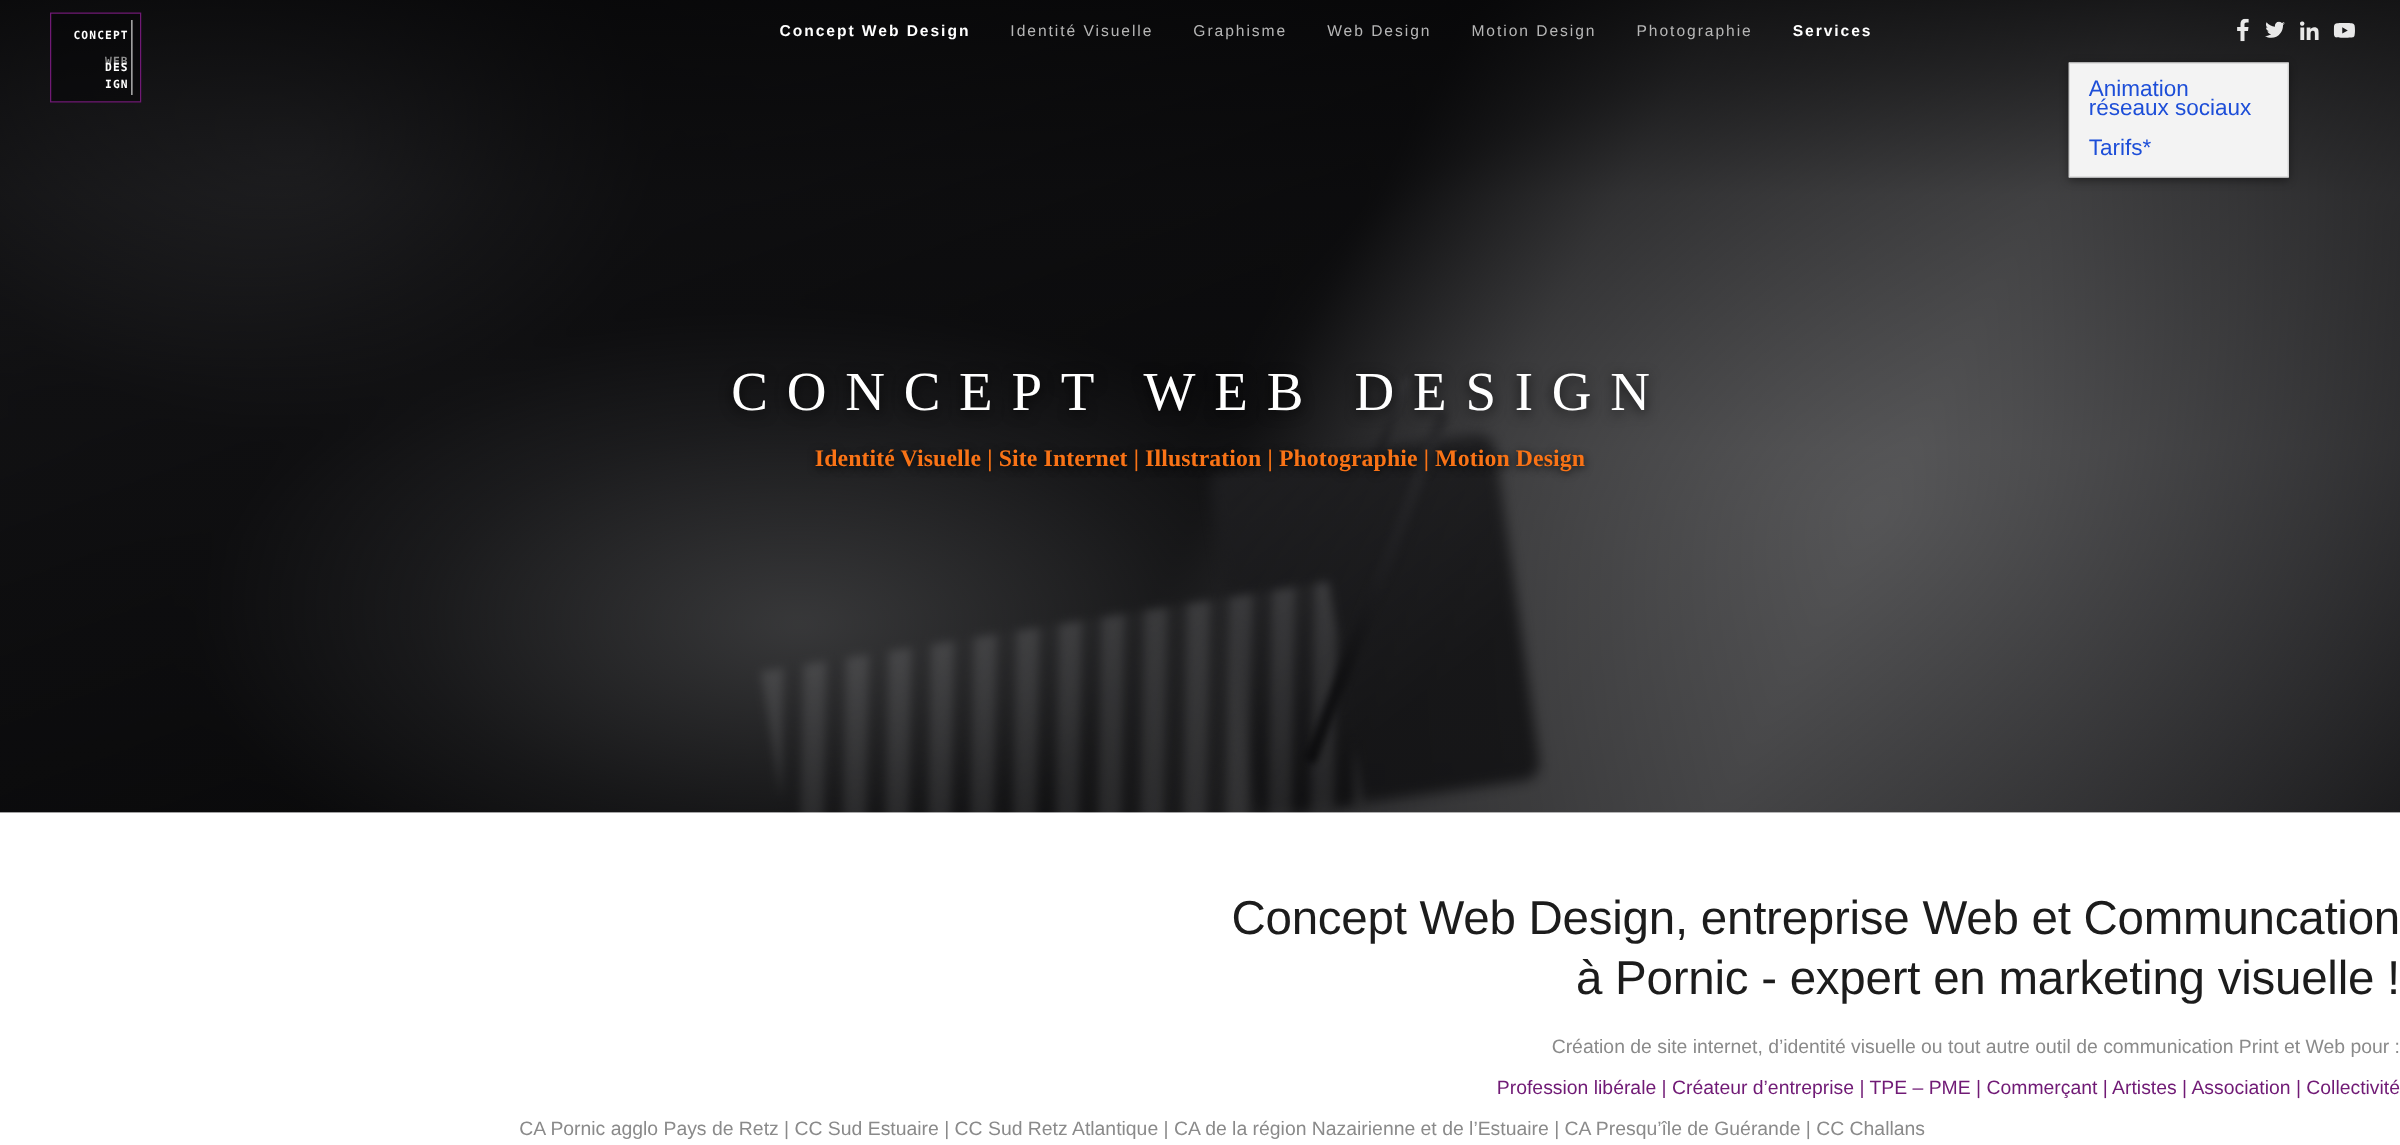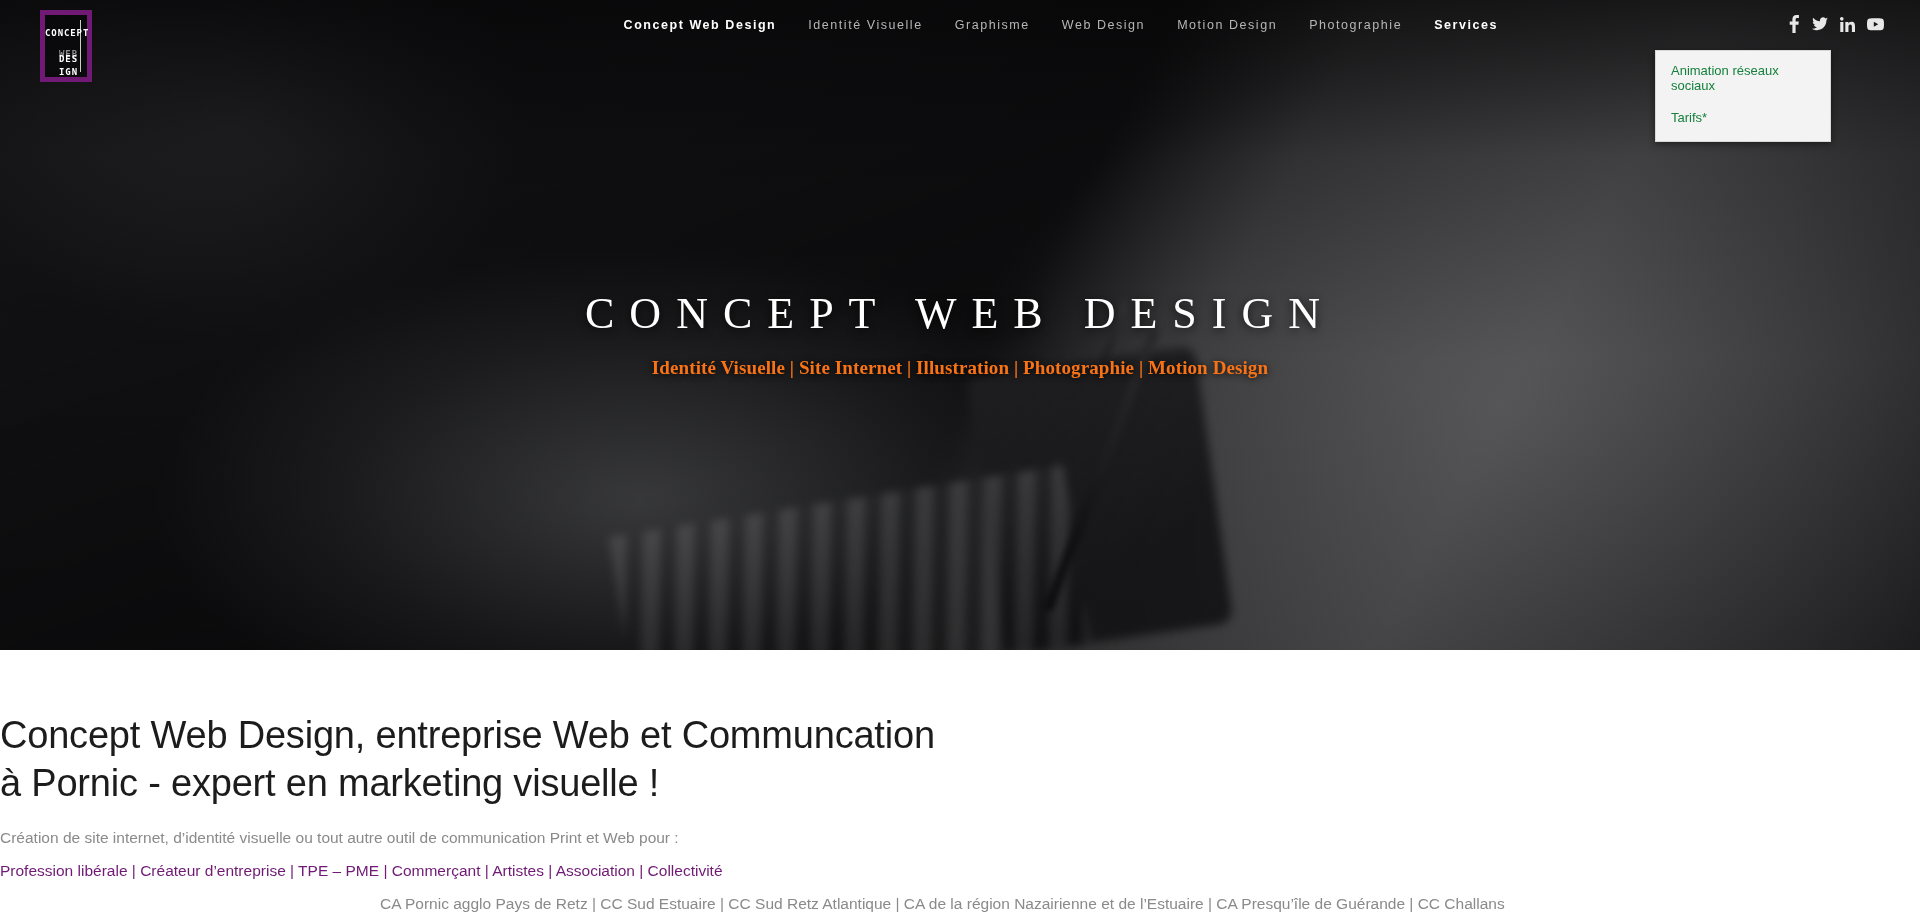--- a/index.html
+++ b/index.html
@@ -89,8 +89,8 @@
   }
   .logo{
     position:absolute; left:40px; top:10px;
-    width:52px; height:72px;
-    border:5px solid #701a75;
+    width:73px; height:72px;
+    border:1px solid #701a75;
     background:rgba(6,6,7,.55);
   }
   .logo-line{

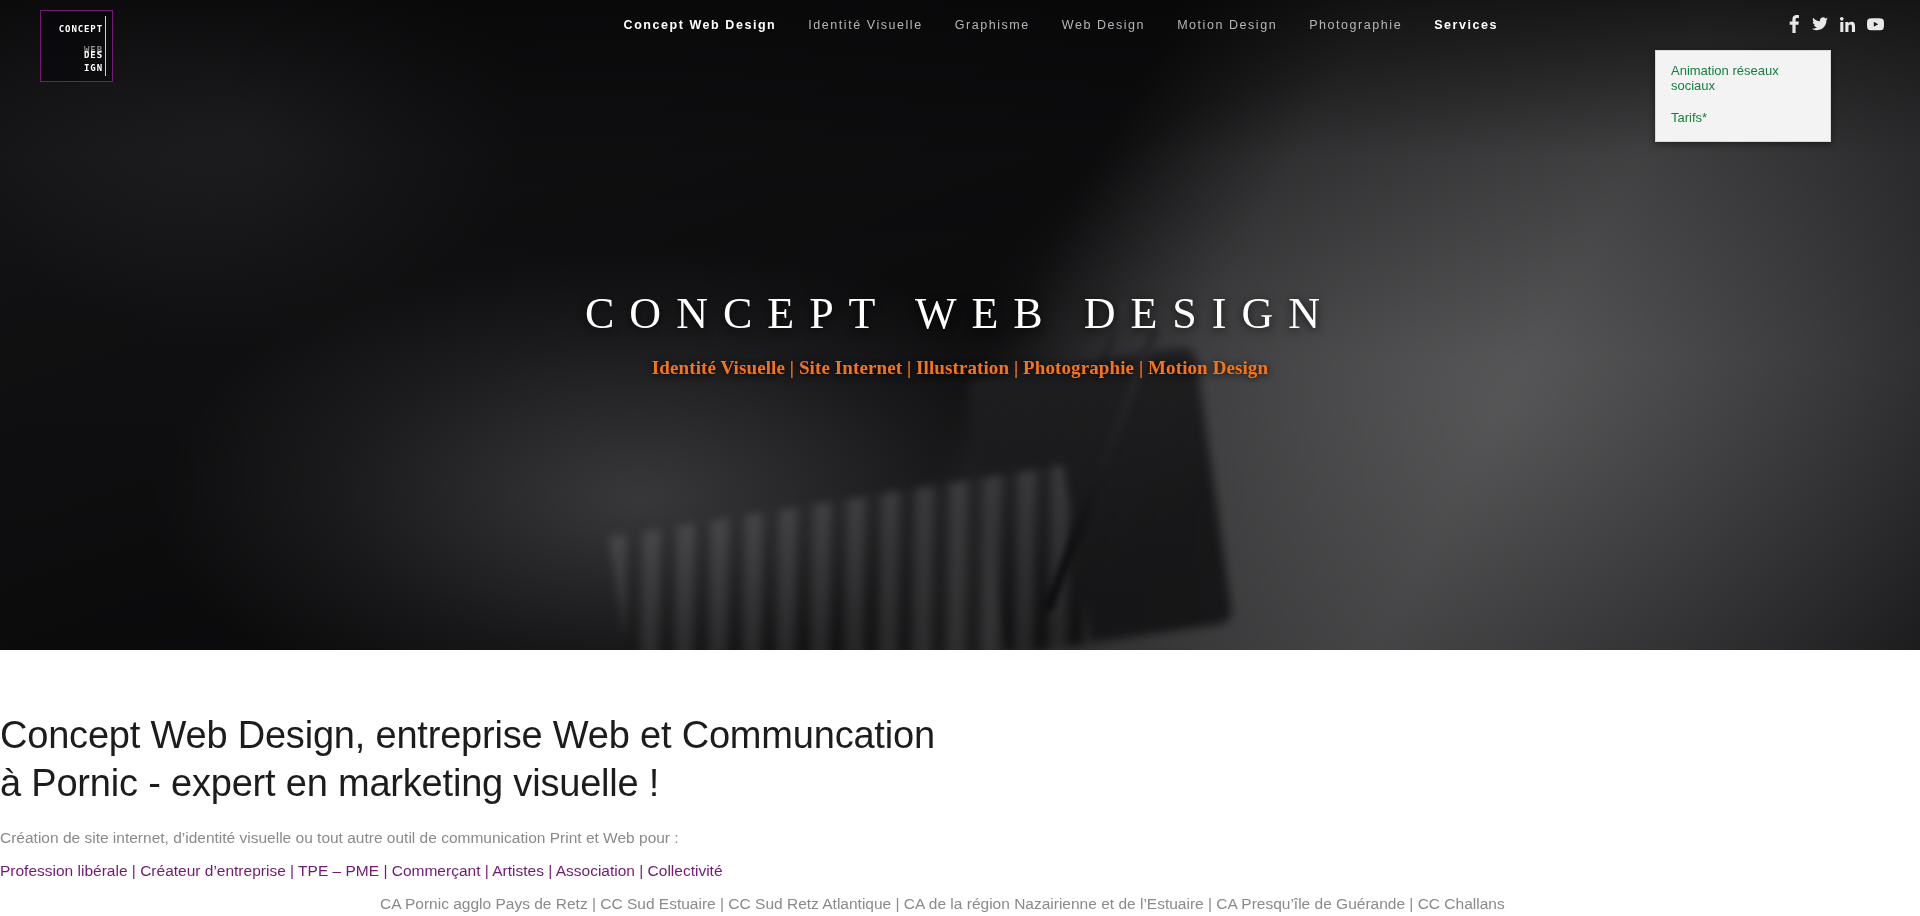--- a/index.html
+++ b/index.html
@@ -139,7 +139,7 @@
     padding:4px 0 6px 0;
   }
   .dd-item{
-    font-size:13px; color:#15803d; line-height:14.5px;
+    font-size:18px; color:#1d4ed8; line-height:14.5px;
     padding:9px 14px 9px 15px; cursor:pointer;
   }
 

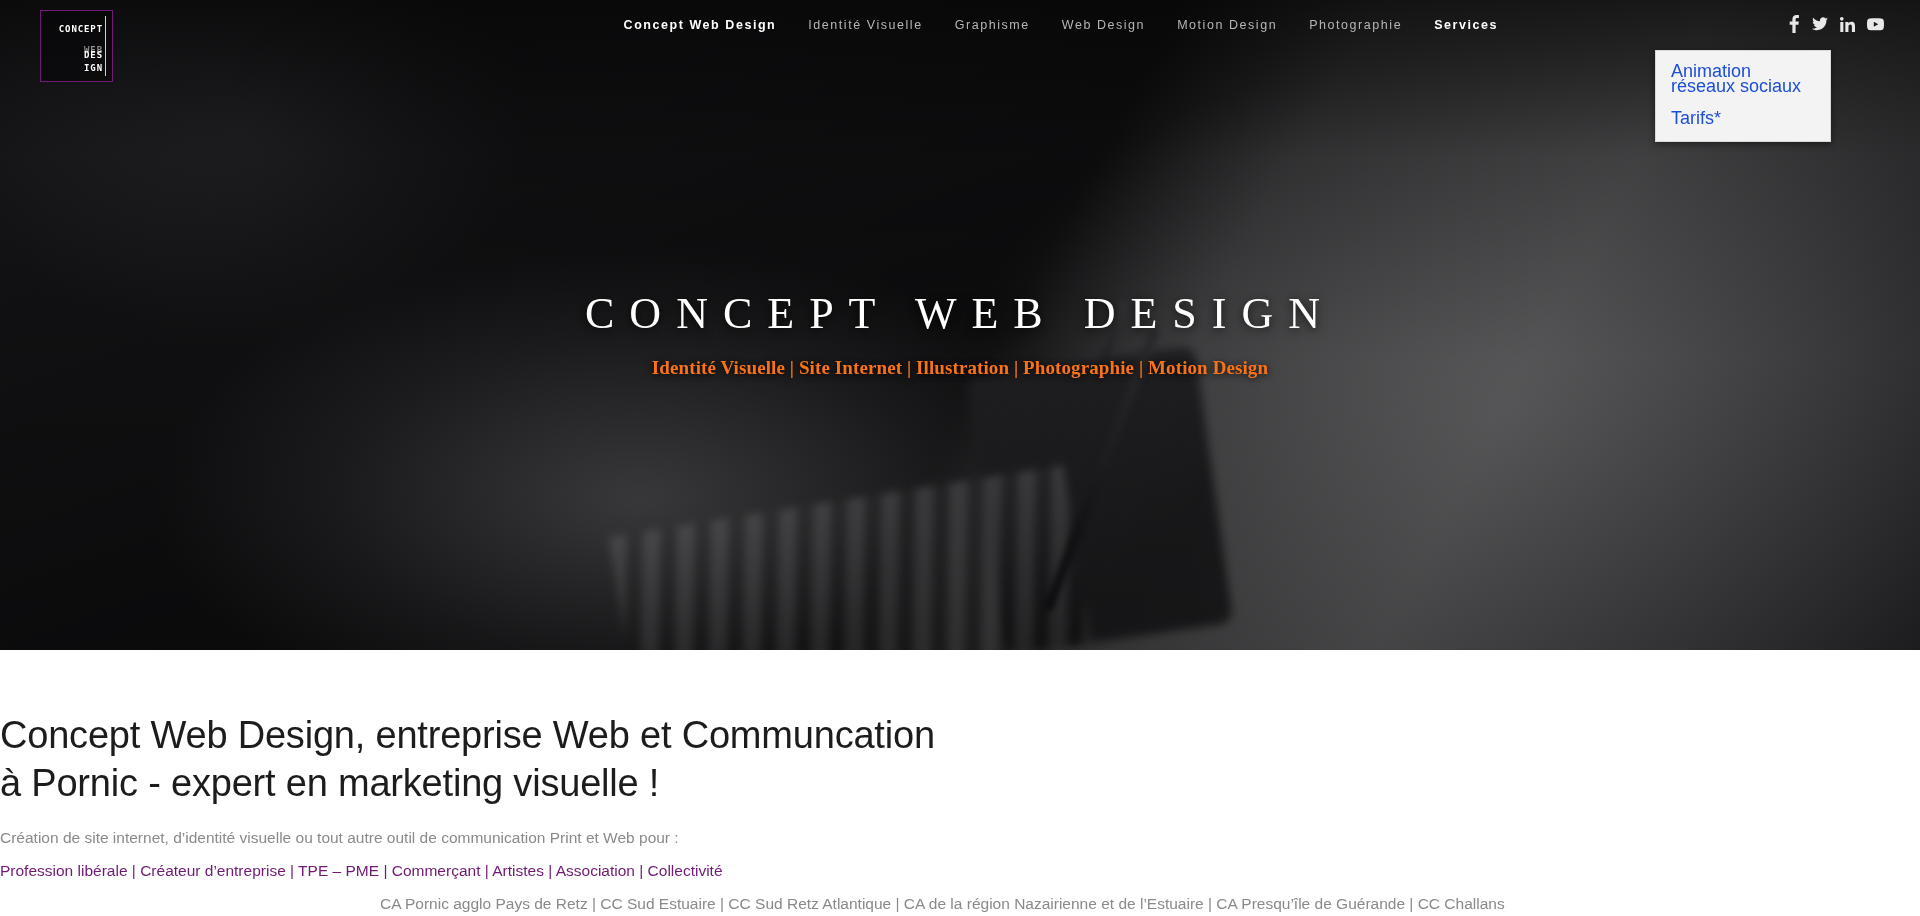--- a/index.html
+++ b/index.html
@@ -164,7 +164,7 @@
   
   .main{
     position:absolute; top:650px; left:0; width:1920px; height:266px;
-    background:#ffffff; text-align:left;
+    background:#ffffff; text-align:right;
     padding-top:61px;
   }
   .main-h1{

